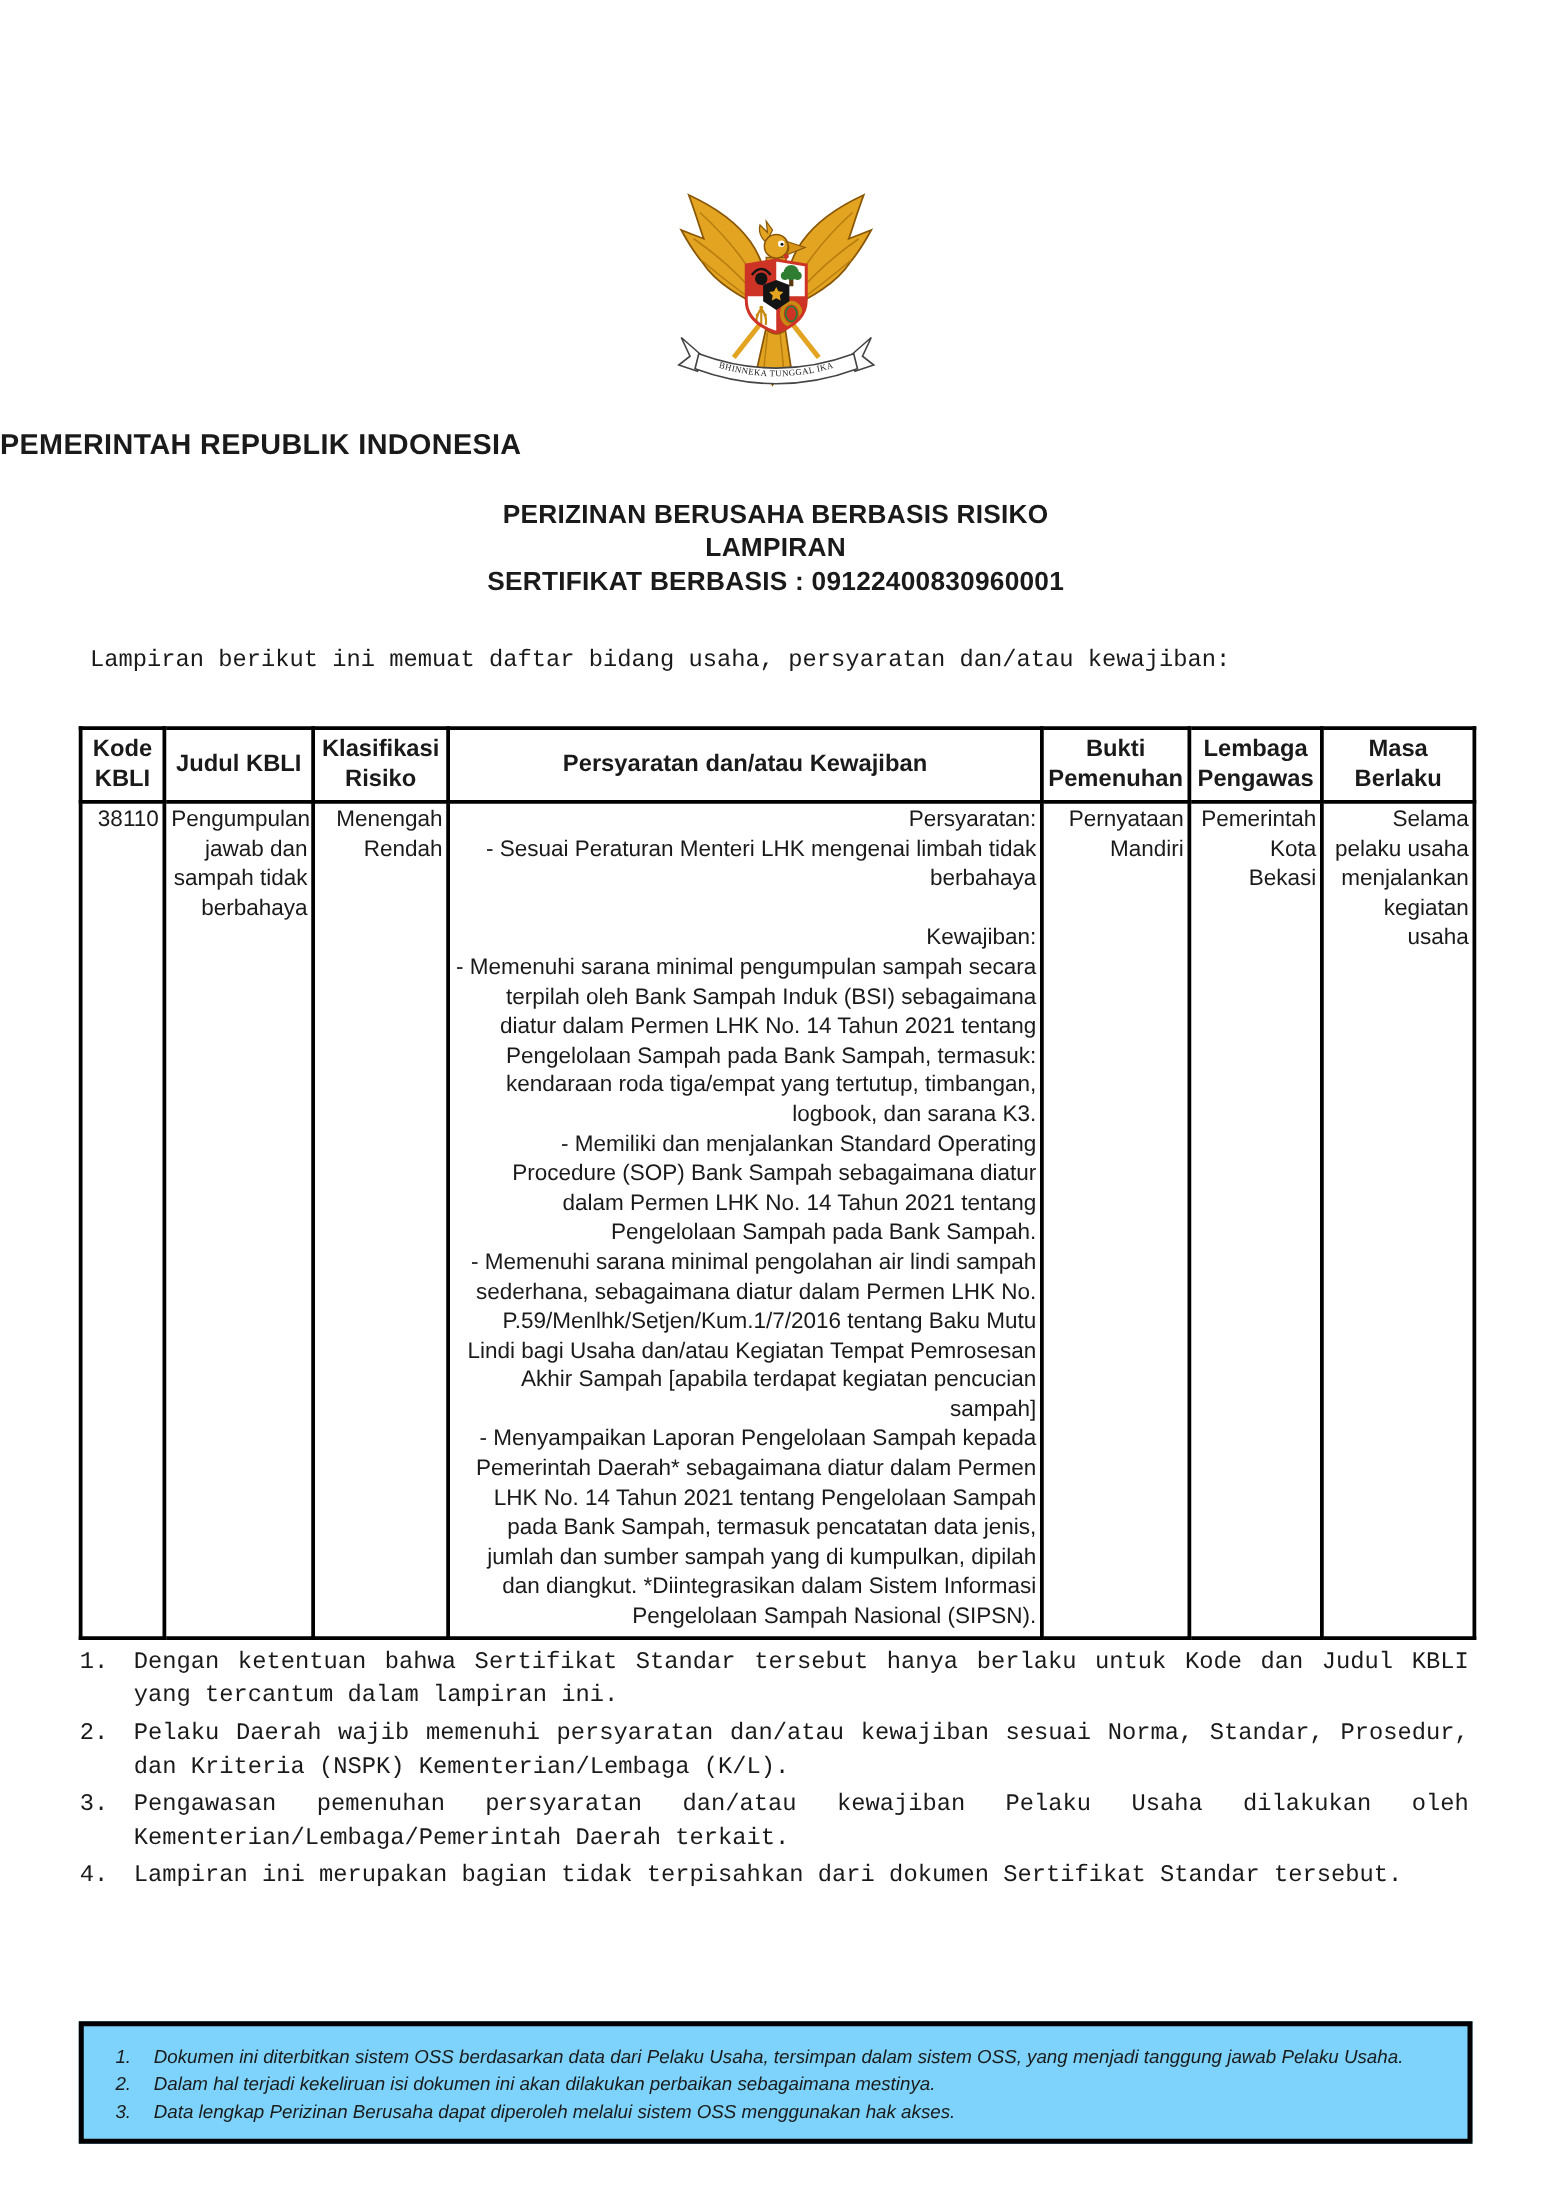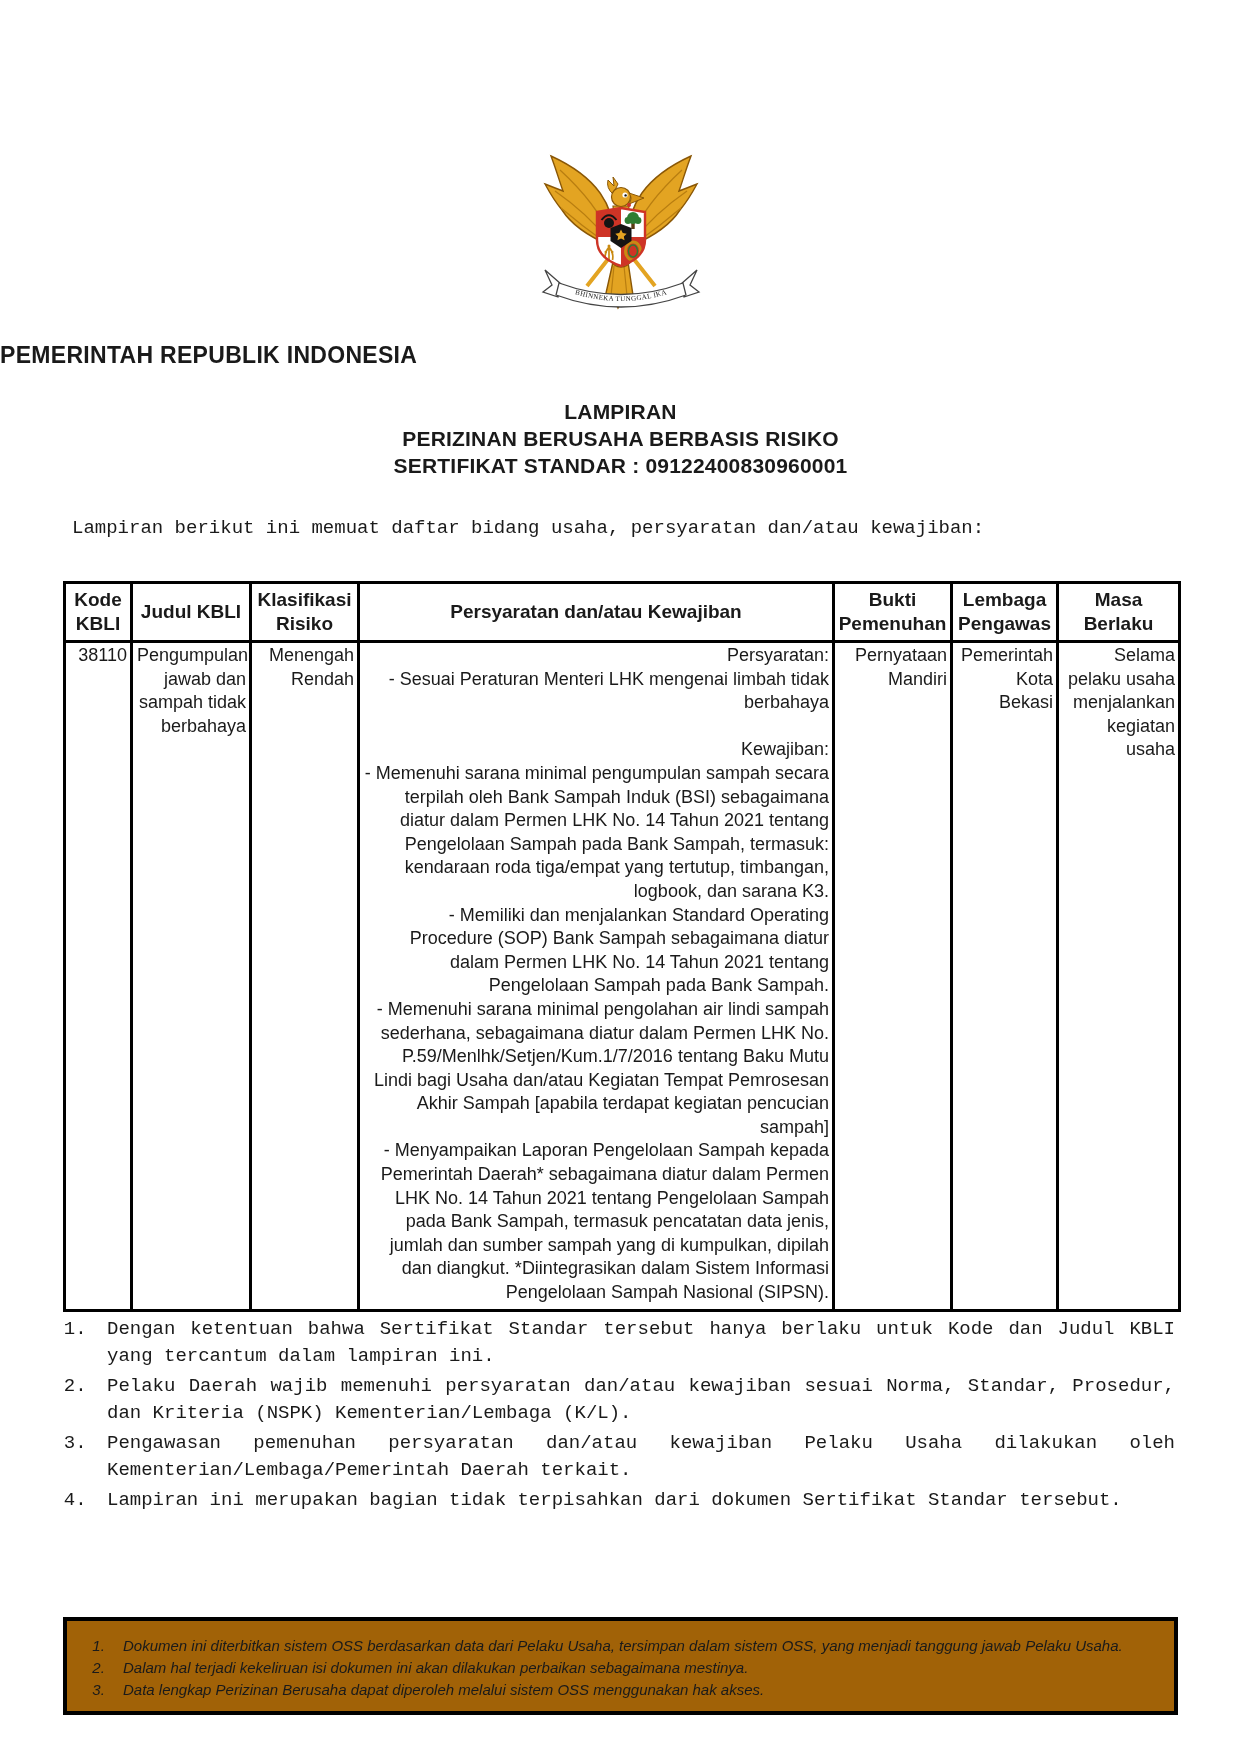--- a/index.html
+++ b/index.html
@@ -166,8 +166,8 @@
 
 <div class="doc-title">PEMERINTAH REPUBLIK INDONESIA</div>
 <div class="doc-subtitle">
+  <div>PERIZINAN BERUSAHA BERBASIS RISIKO</div>
   <div>LAMPIRAN</div>
-  <div>PERIZINAN BERUSAHA BERBASIS RISIKO</div>
   <div>SERTIFIKAT STANDAR : 09122400830960001</div>
 </div>
 

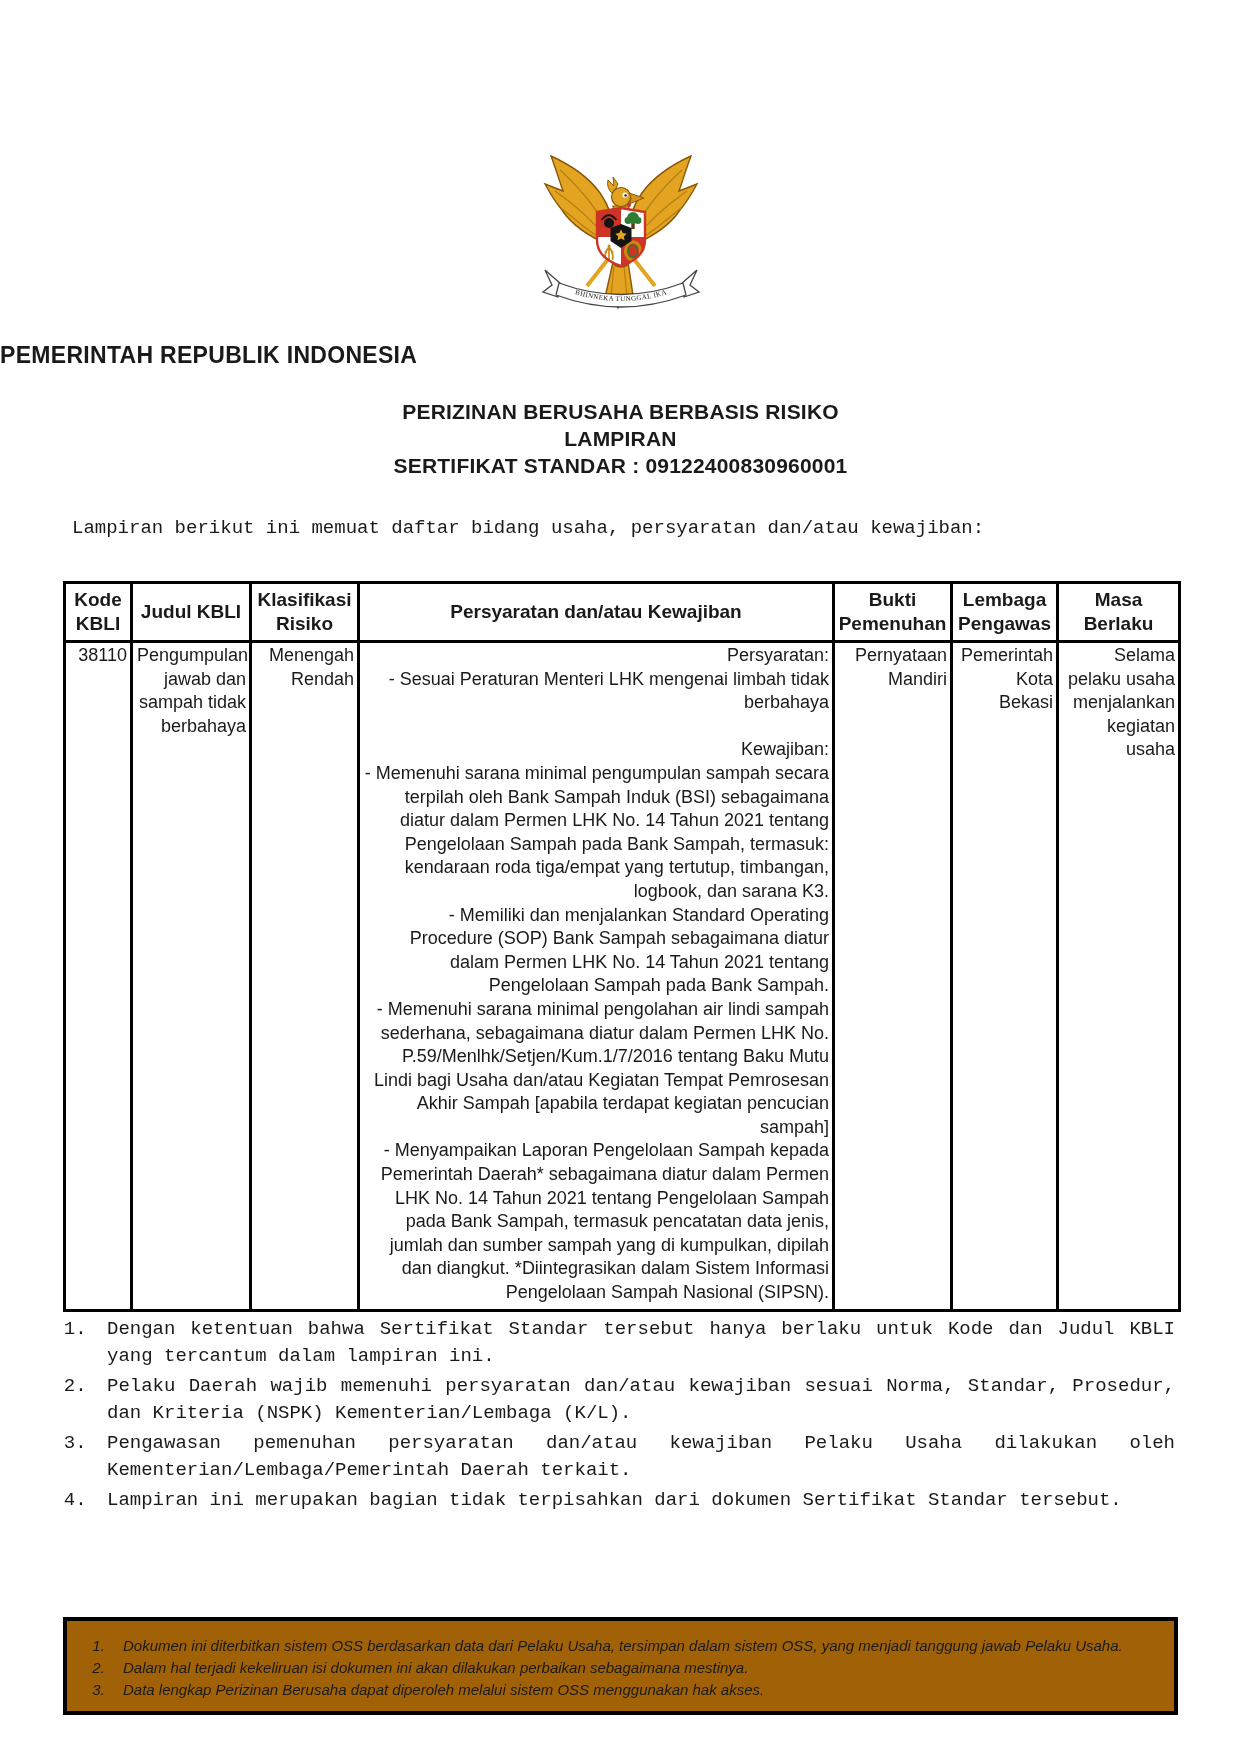--- a/index.html
+++ b/index.html
@@ -168,7 +168,7 @@
 <div class="doc-subtitle">
   <div>PERIZINAN BERUSAHA BERBASIS RISIKO</div>
   <div>LAMPIRAN</div>
-  <div>SERTIFIKAT STANDAR : 09122400830960001</div>
+  <div>SERTIFIKAT BERBASIS : 09122400830960001</div>
 </div>
 
 <div class="intro">Lampiran berikut ini memuat daftar bidang usaha, persyaratan dan/atau kewajiban:</div>

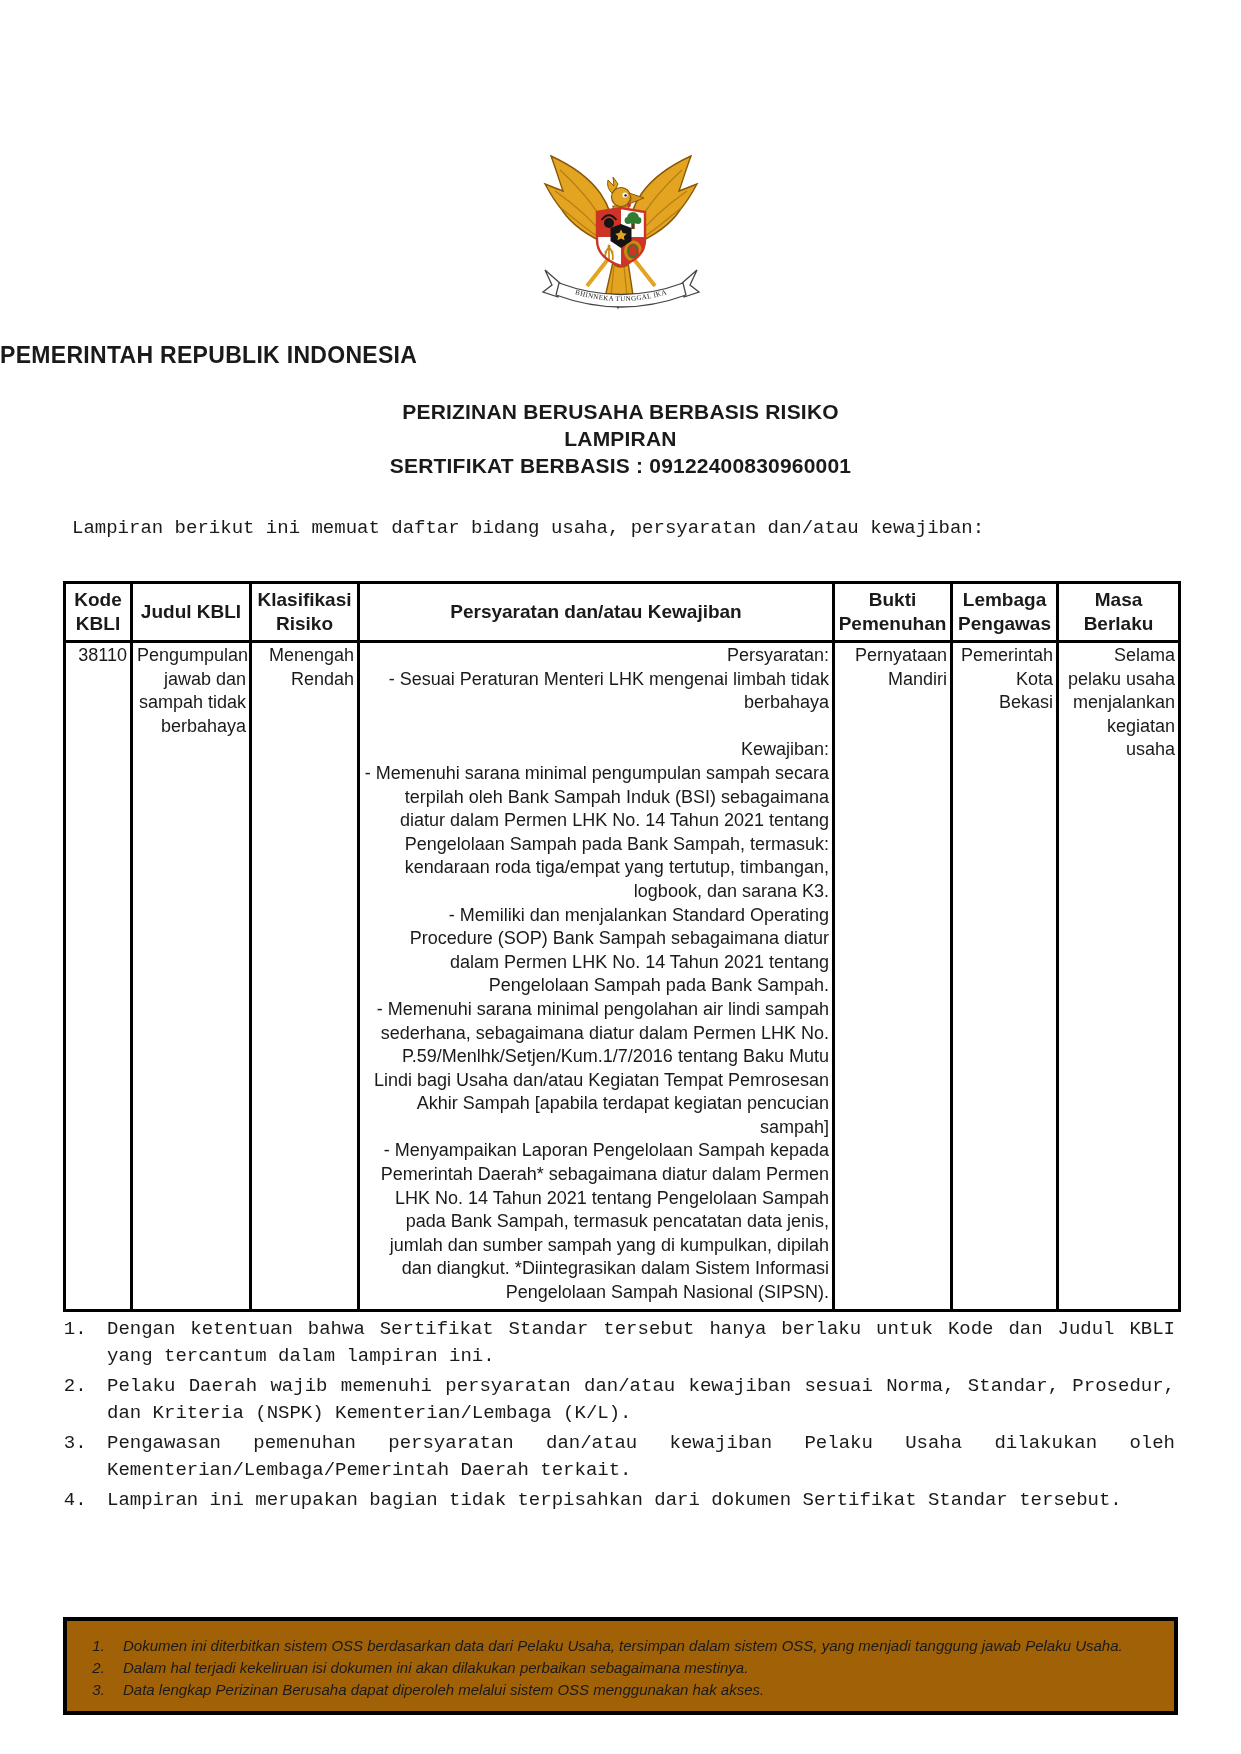--- a/index.html
+++ b/index.html
@@ -72,7 +72,7 @@
     position: absolute; top: 1617px; left: 63px; right: 63px;
     border: 4px solid #000;
     padding: 14px 18px 10px 18px;
-    background: #a16207;
+    background: #7dd3fc;
   }
   .footer-box ol {
     list-style: decimal;

